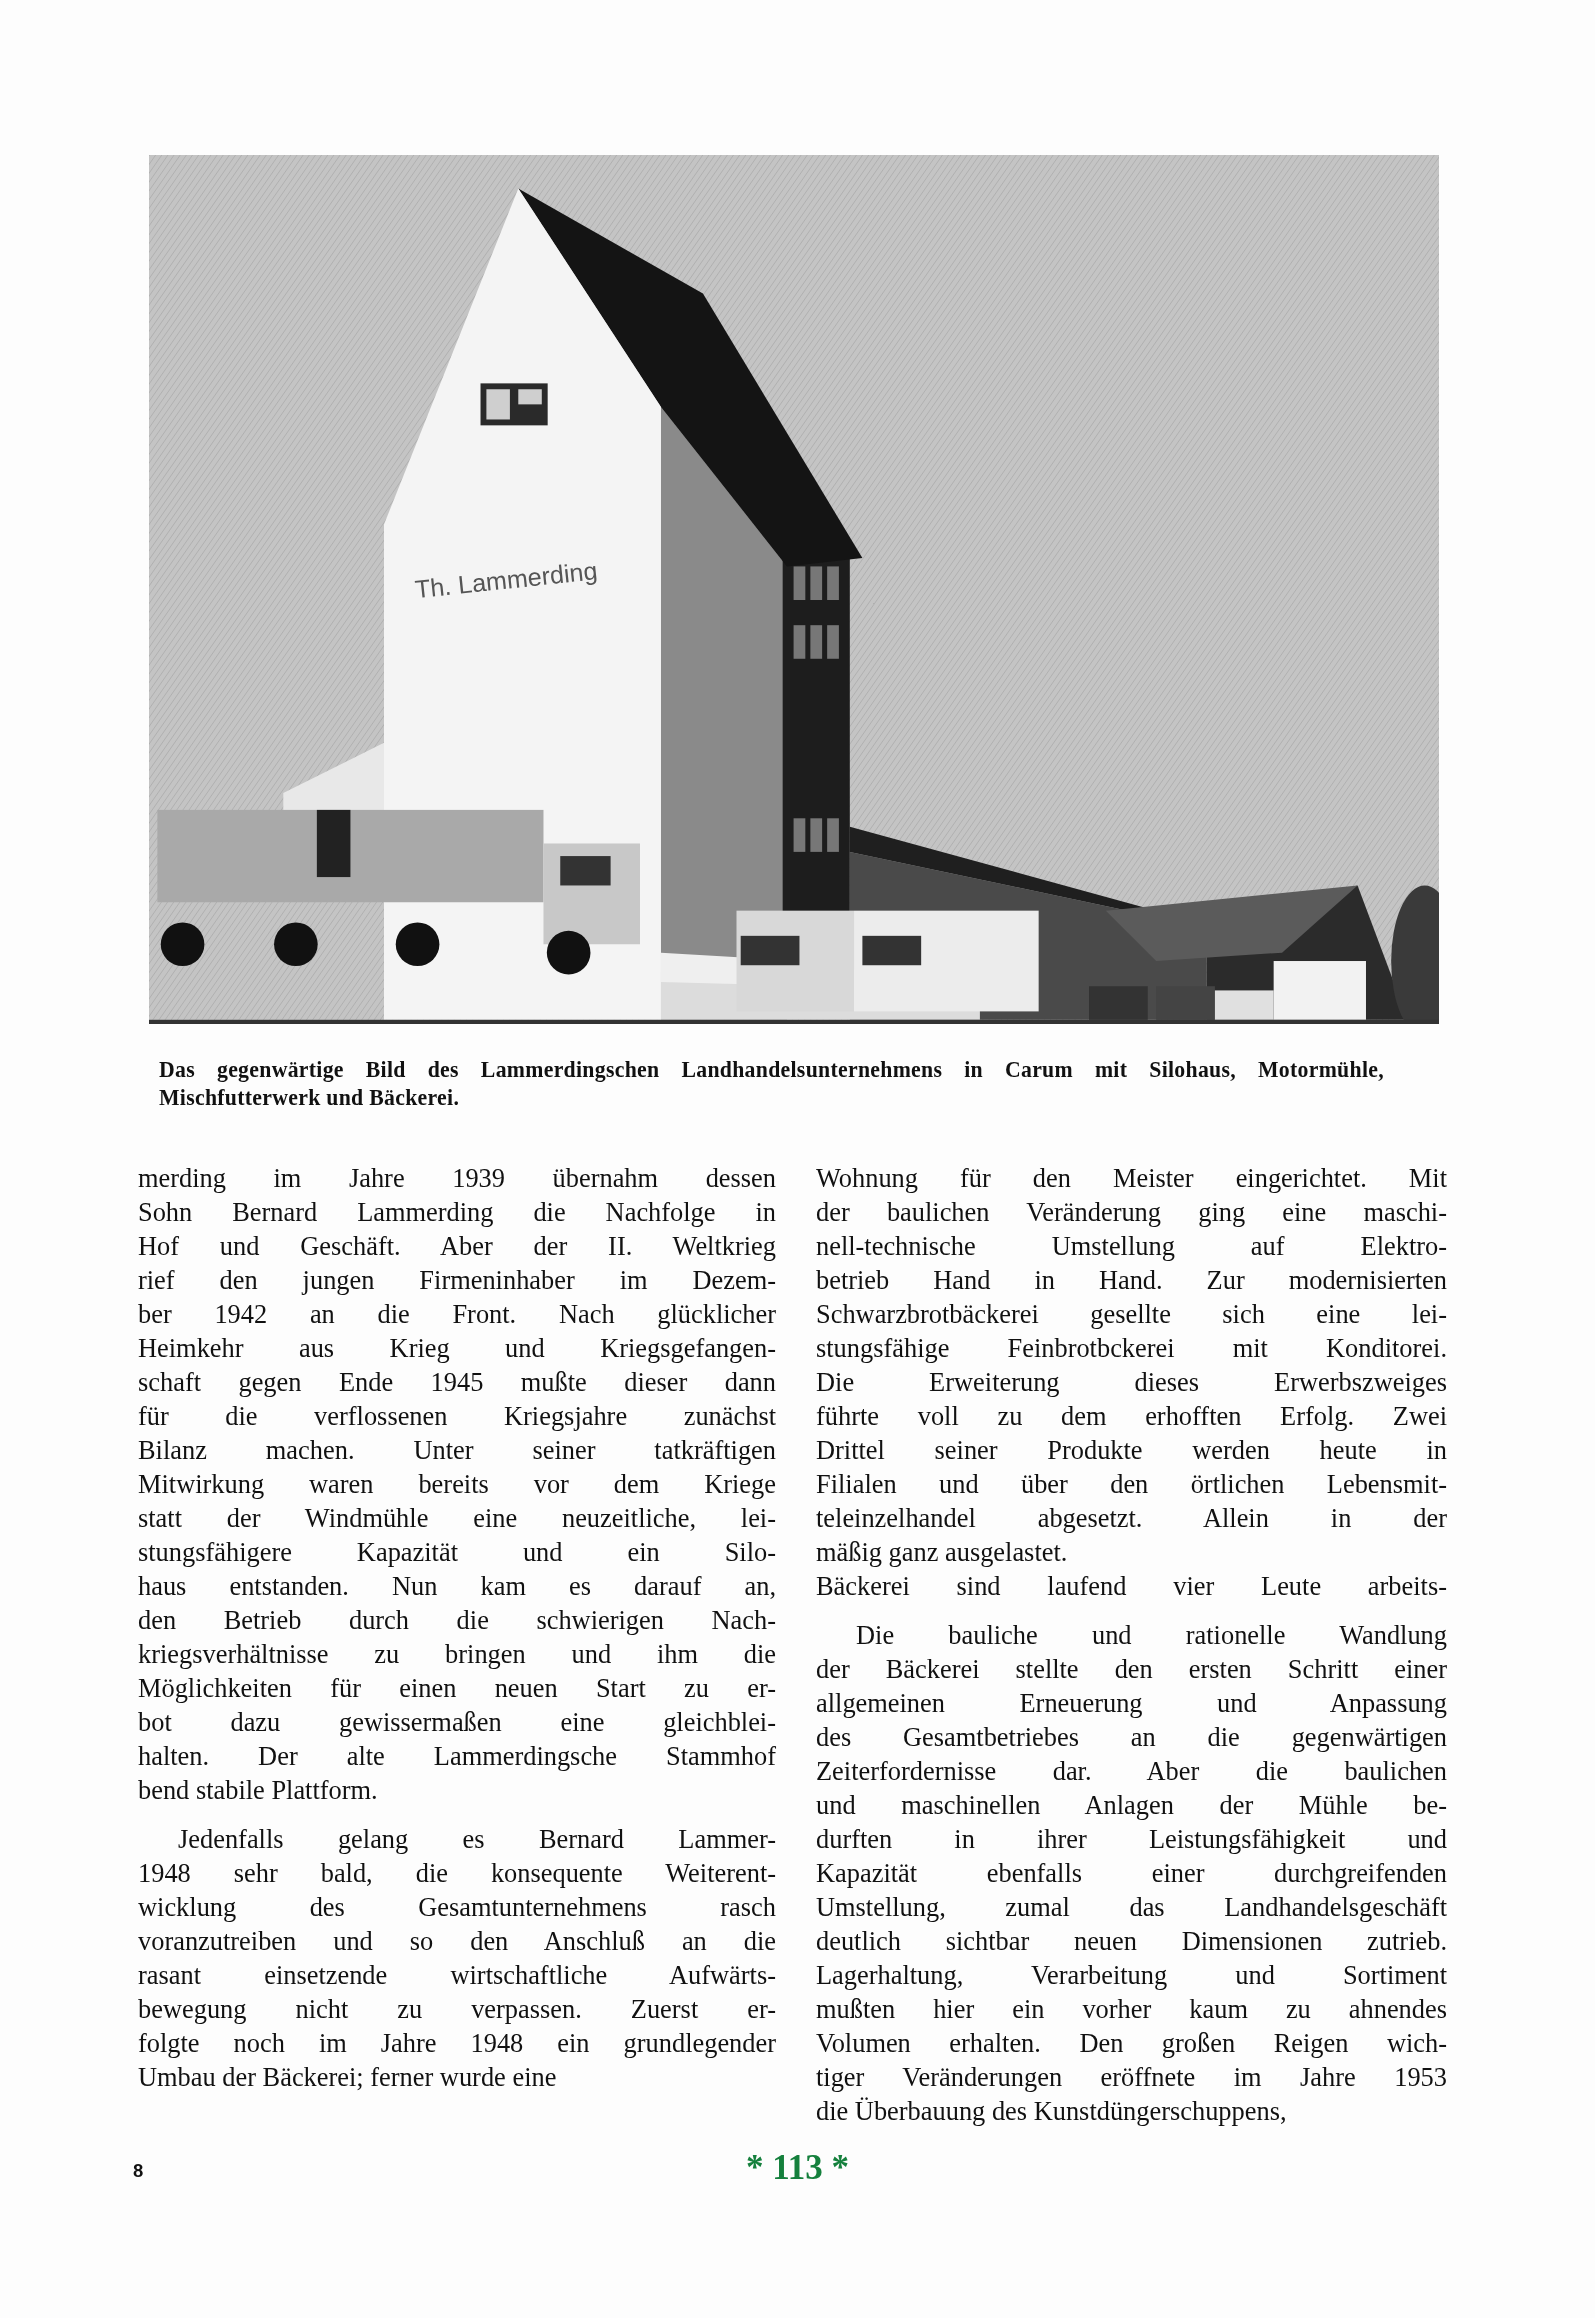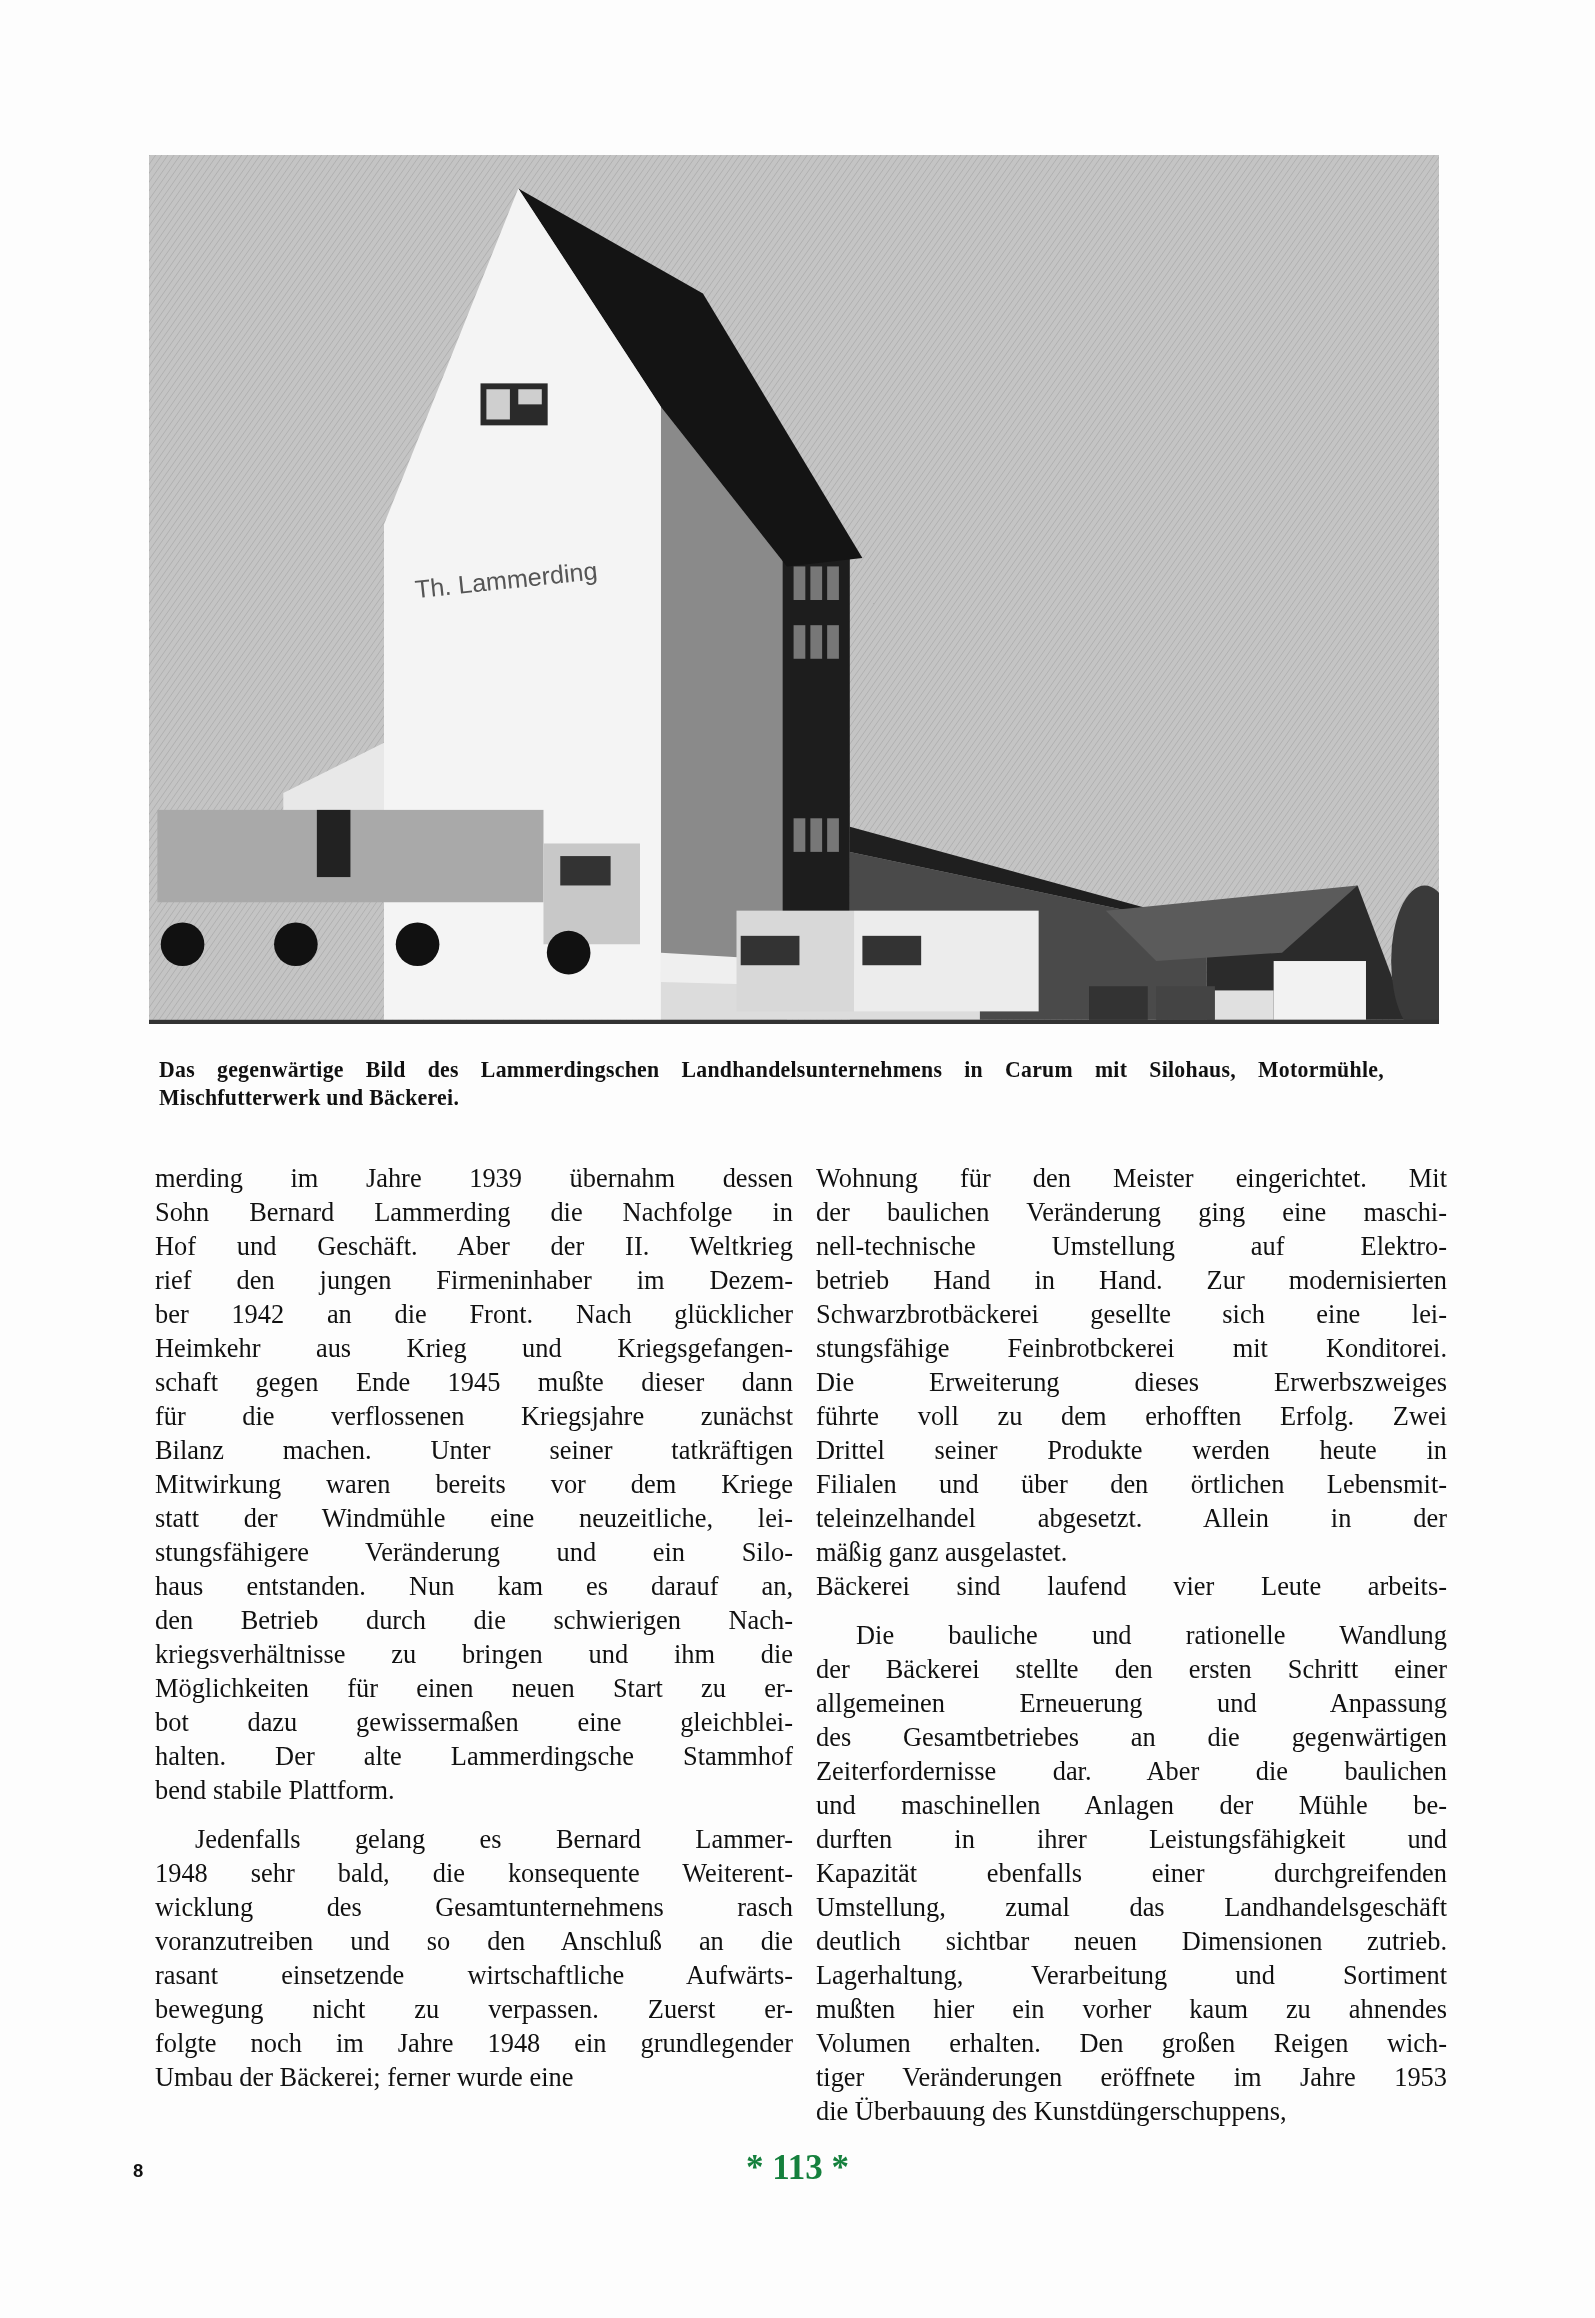--- a/index.html
+++ b/index.html
@@ -21,7 +21,7 @@
       font-family: "Liberation Serif", serif; font-size: 26.4px; line-height: 34px;
       color: #111;
     }
-    .col.left { left: 155px; width: 638px; }
+    .col.left { left: 138px; width: 638px; }
     .col.right { left: 816px; width: 631px; }
     .line { display: block; text-align: justify; text-align-last: justify; white-space: nowrap; height: 34px; }
     .line.last { text-align-last: left; }

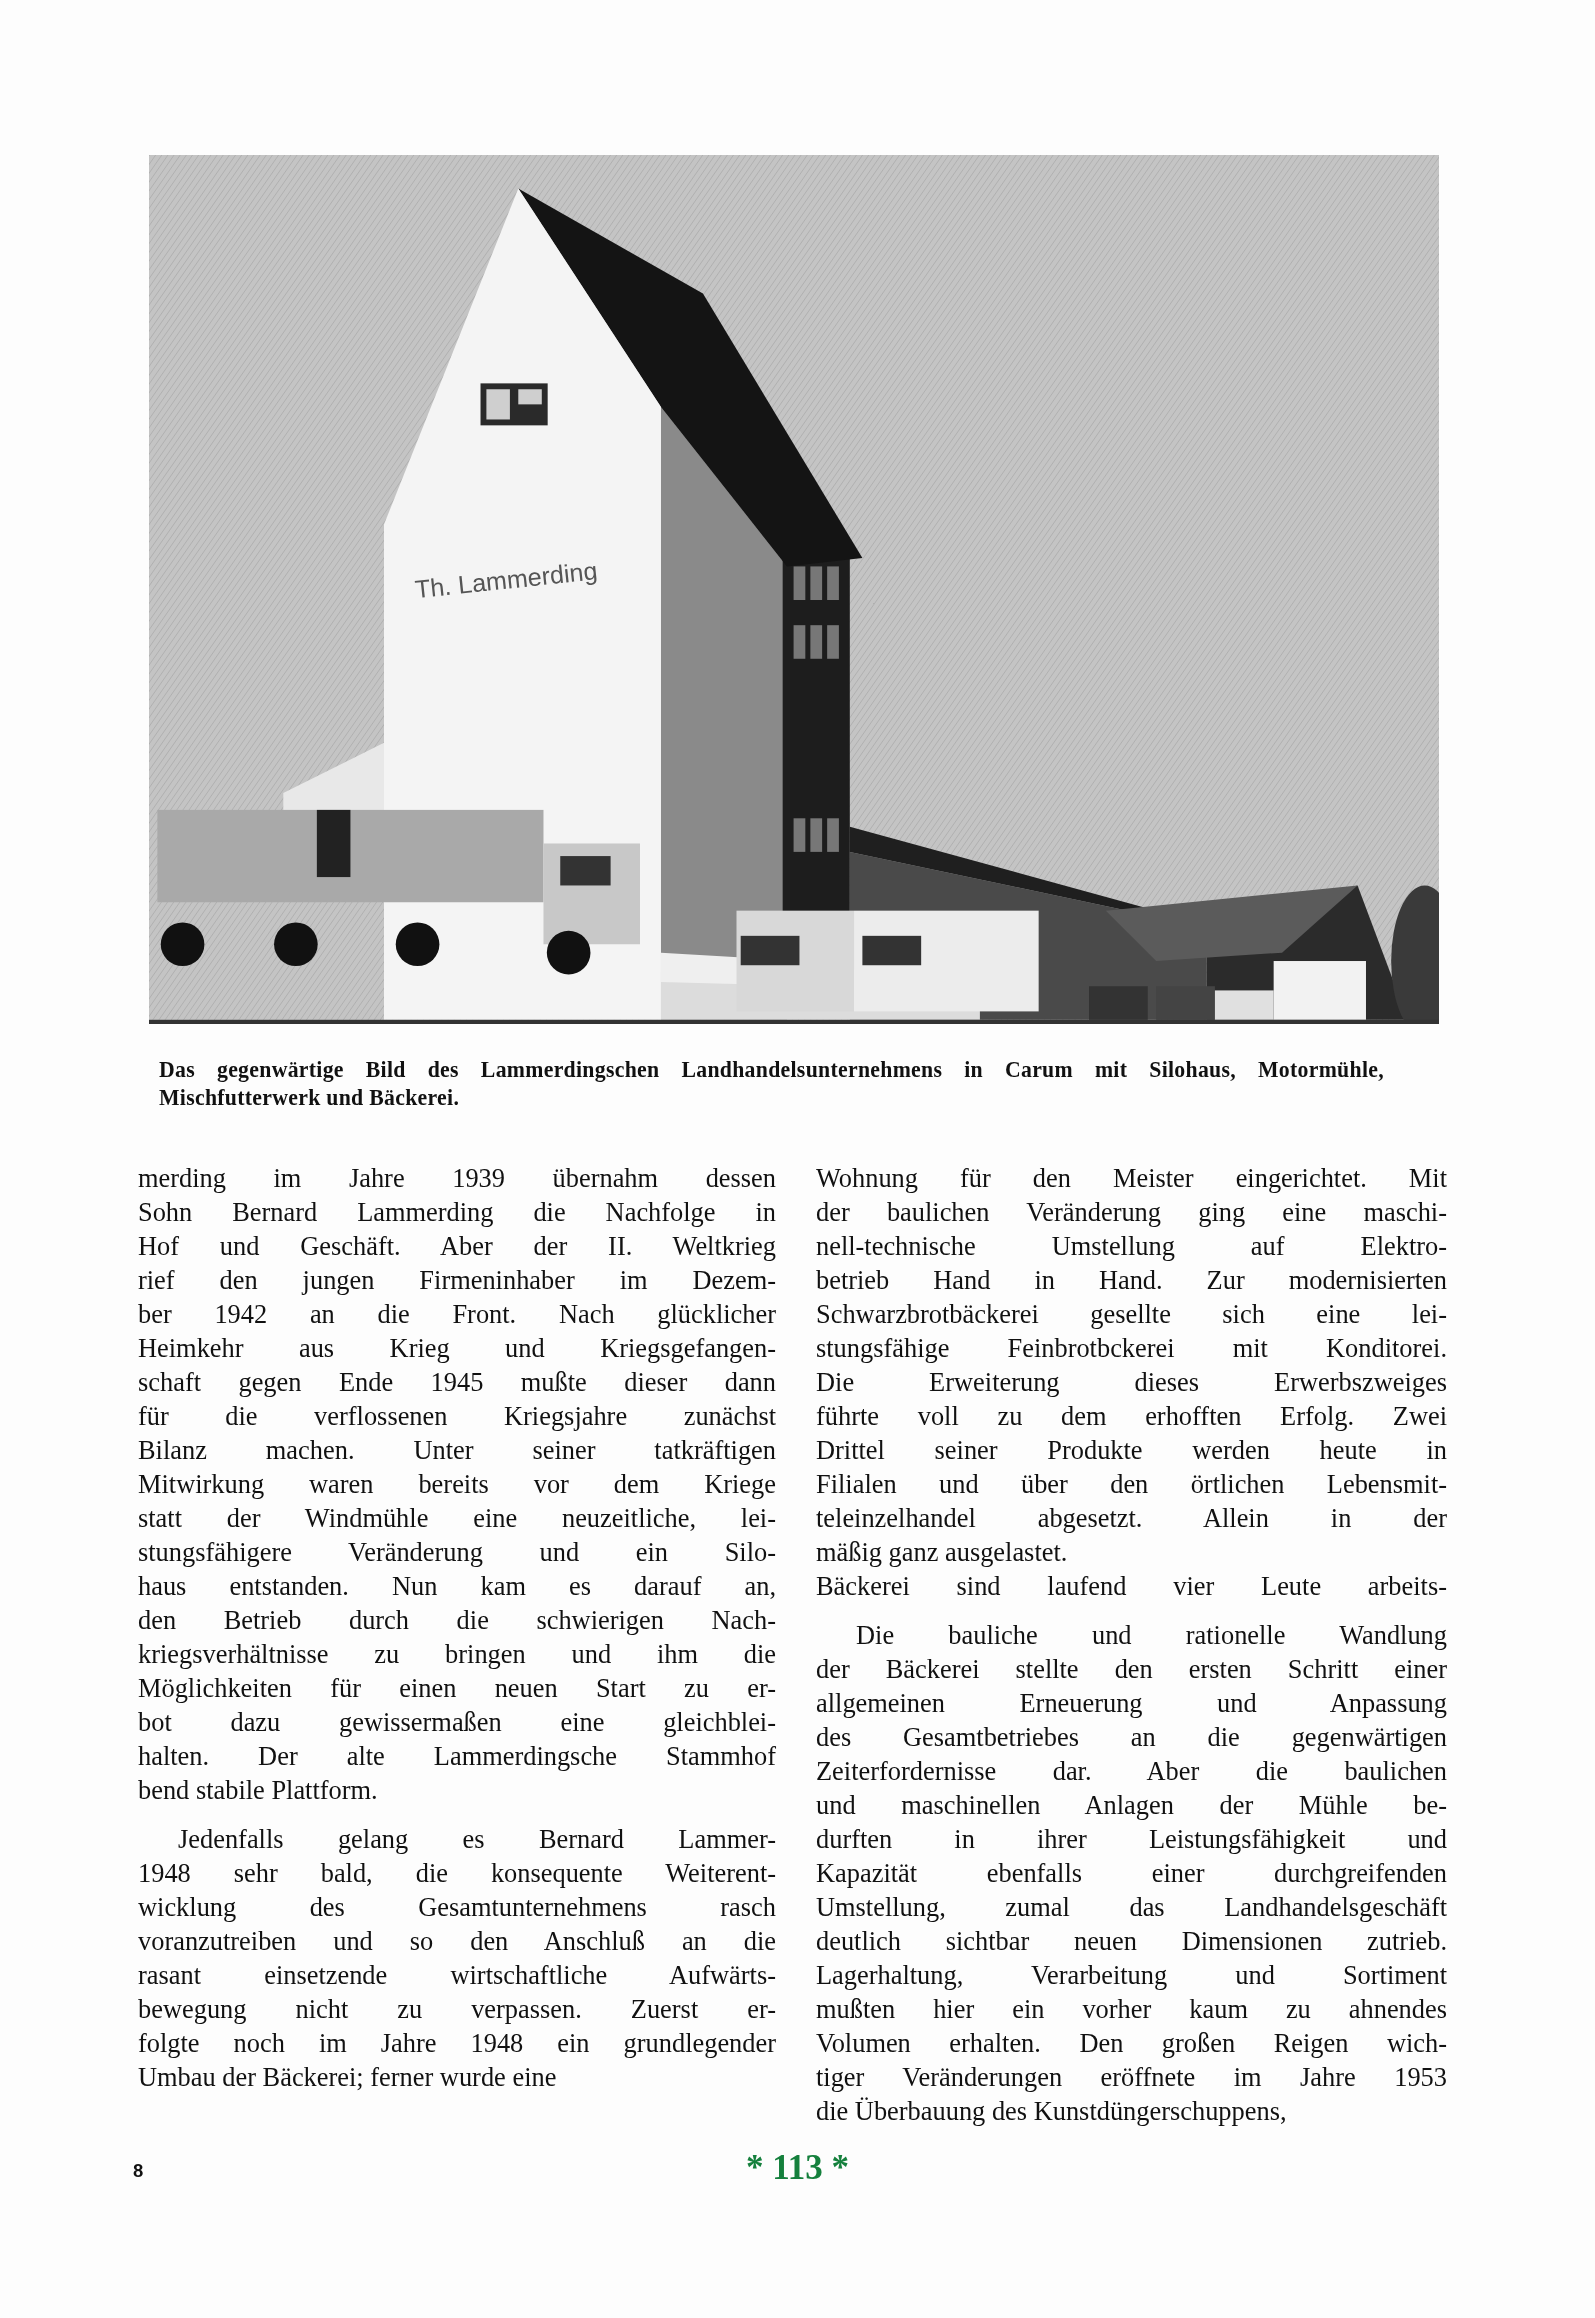--- a/index.html
+++ b/index.html
@@ -133,7 +133,7 @@
         <span class="line">Bilanz machen. Unter seiner tatkräftigen</span>
         <span class="line">Mitwirkung waren bereits vor dem Kriege</span>
         <span class="line">statt der Windmühle eine neuzeitliche, lei-</span>
-        <span class="line">stungsfähigere Veränderung und ein Silo-</span>
+        <span class="line">stungsfähigere Kapazität und ein Silo-</span>
         <span class="line">haus entstanden. Nun kam es darauf an,</span>
         <span class="line">den Betrieb durch die schwierigen Nach-</span>
         <span class="line">kriegsverhältnisse zu bringen und ihm die</span>

